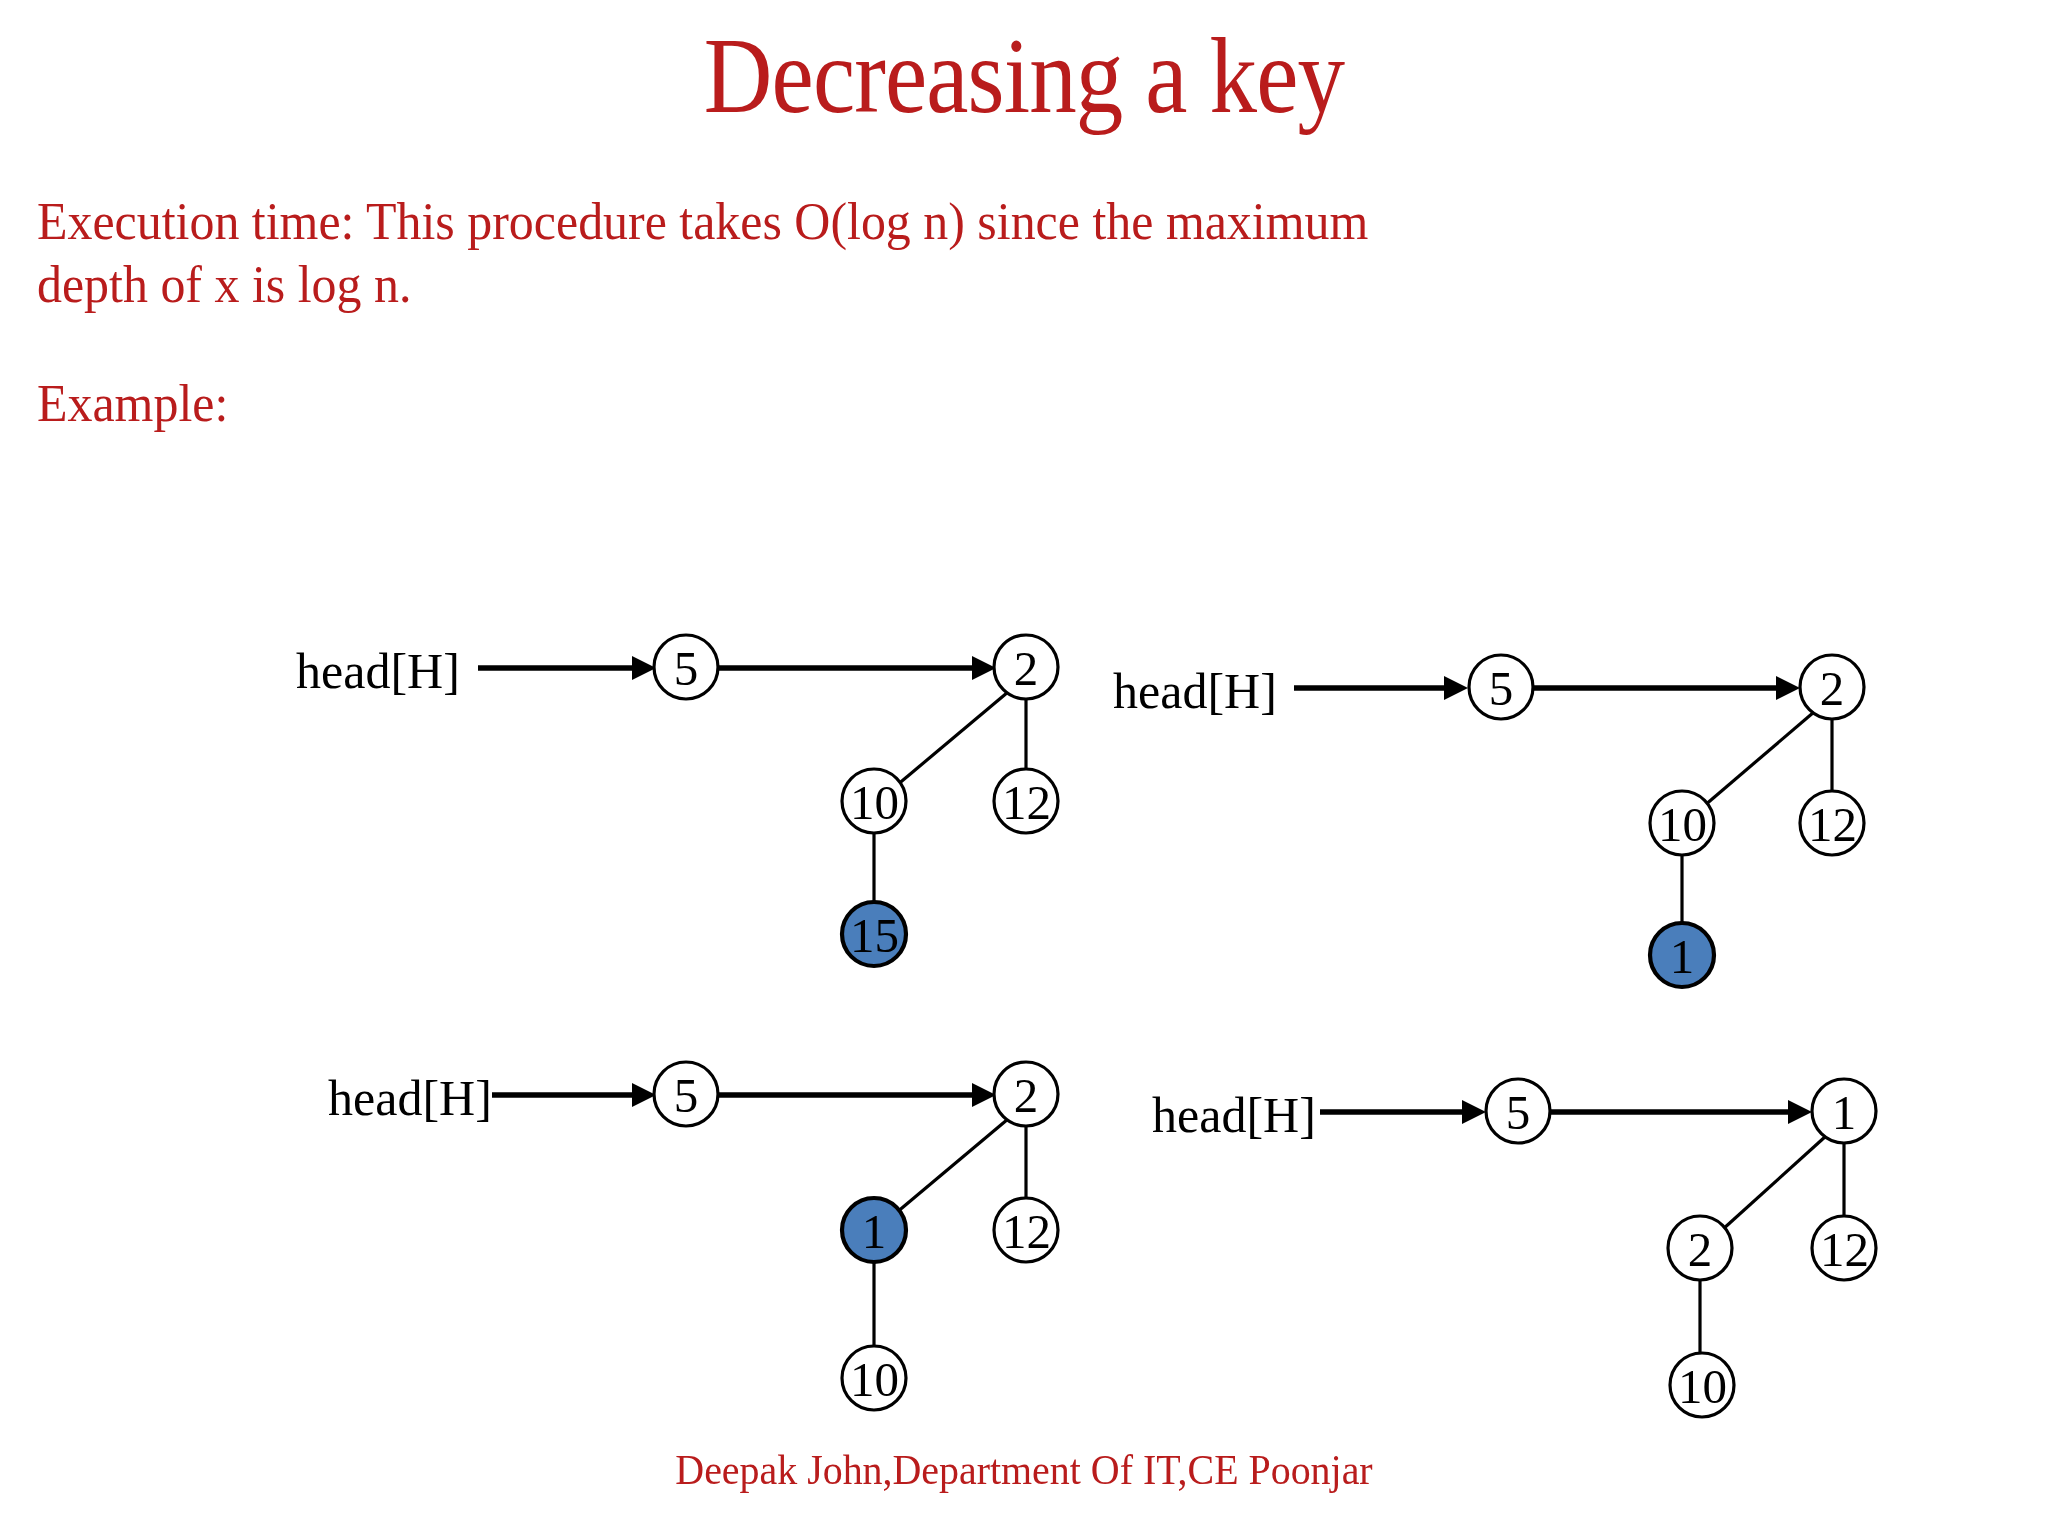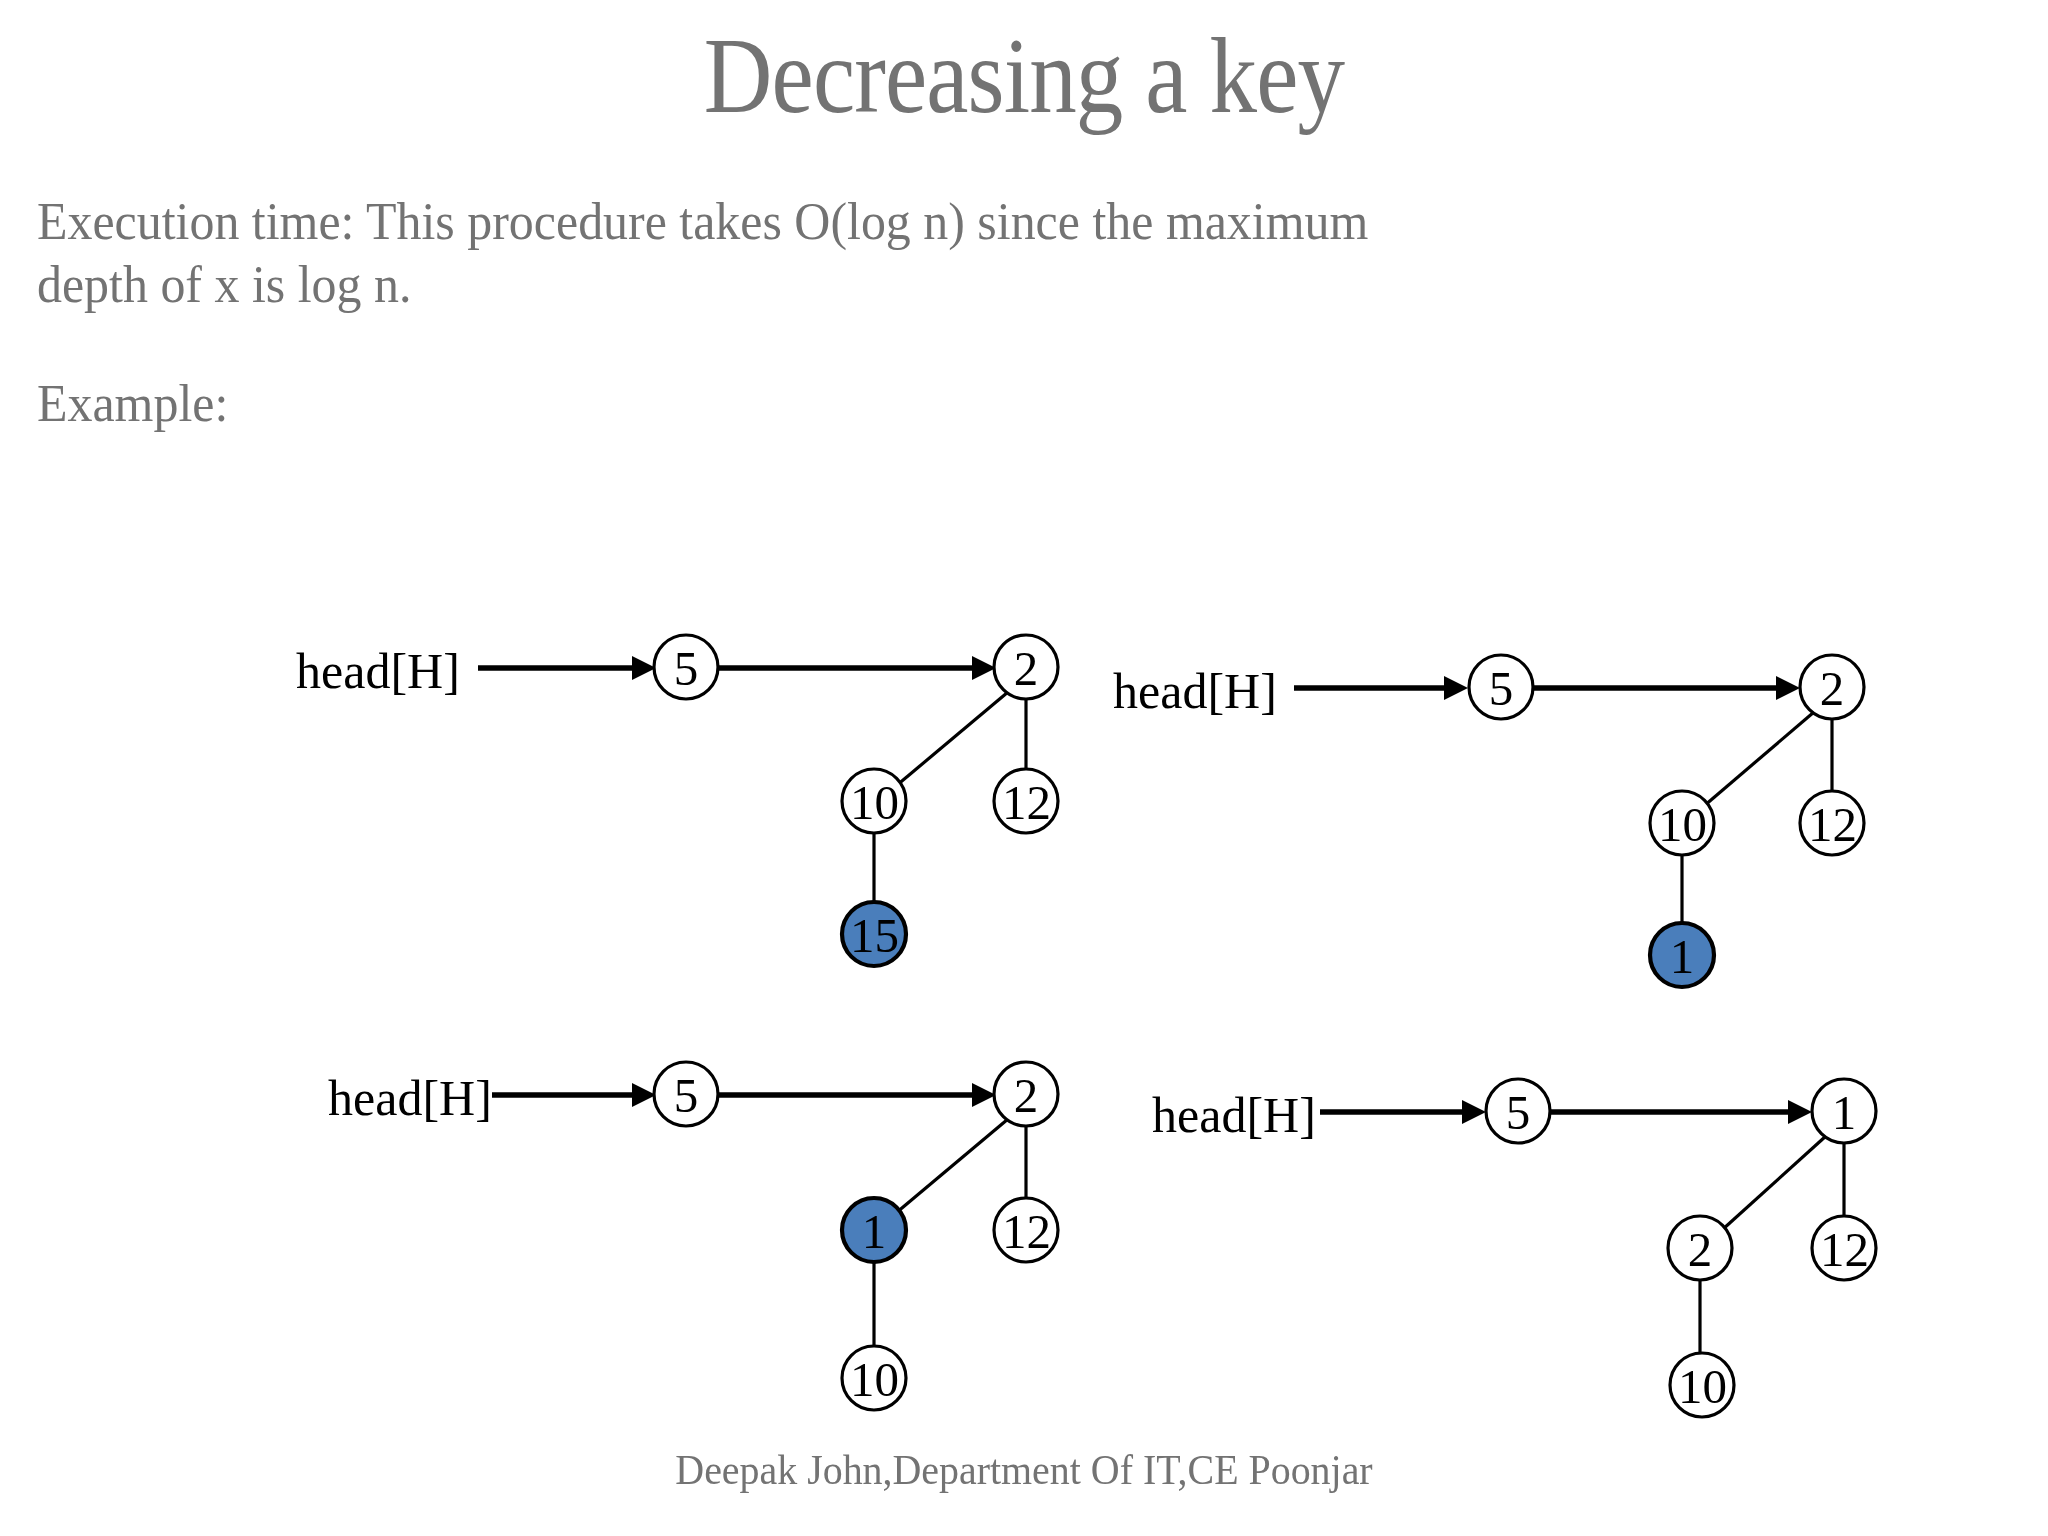--- a/index.html
+++ b/index.html
@@ -14,7 +14,7 @@
     background: #ffffff;
     overflow: hidden;
     font-family: "Liberation Serif", "DejaVu Serif", serif;
-    color: #737373;
+    color: #b91c1c;
   }
 
   

